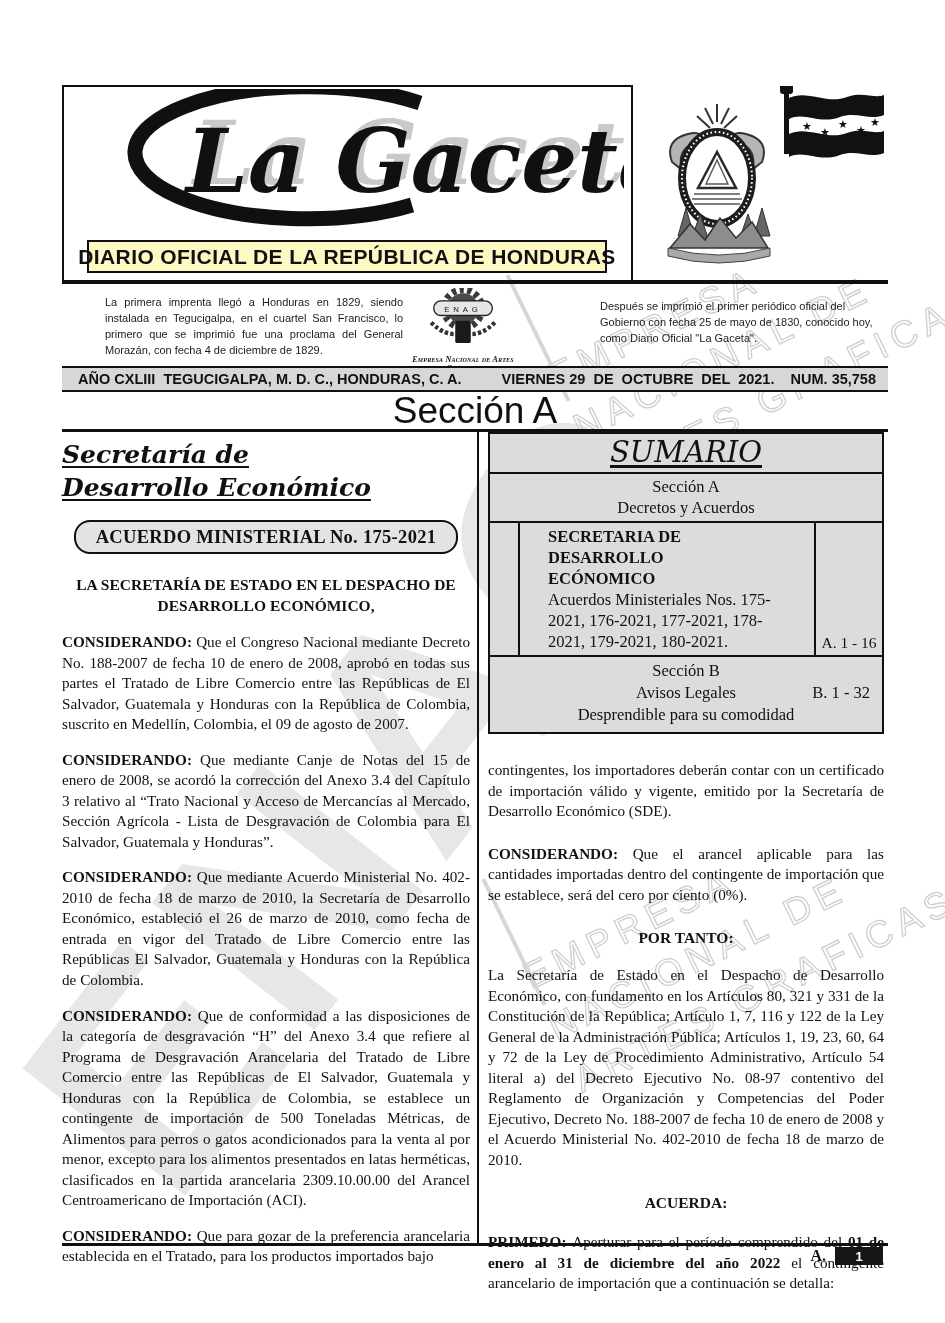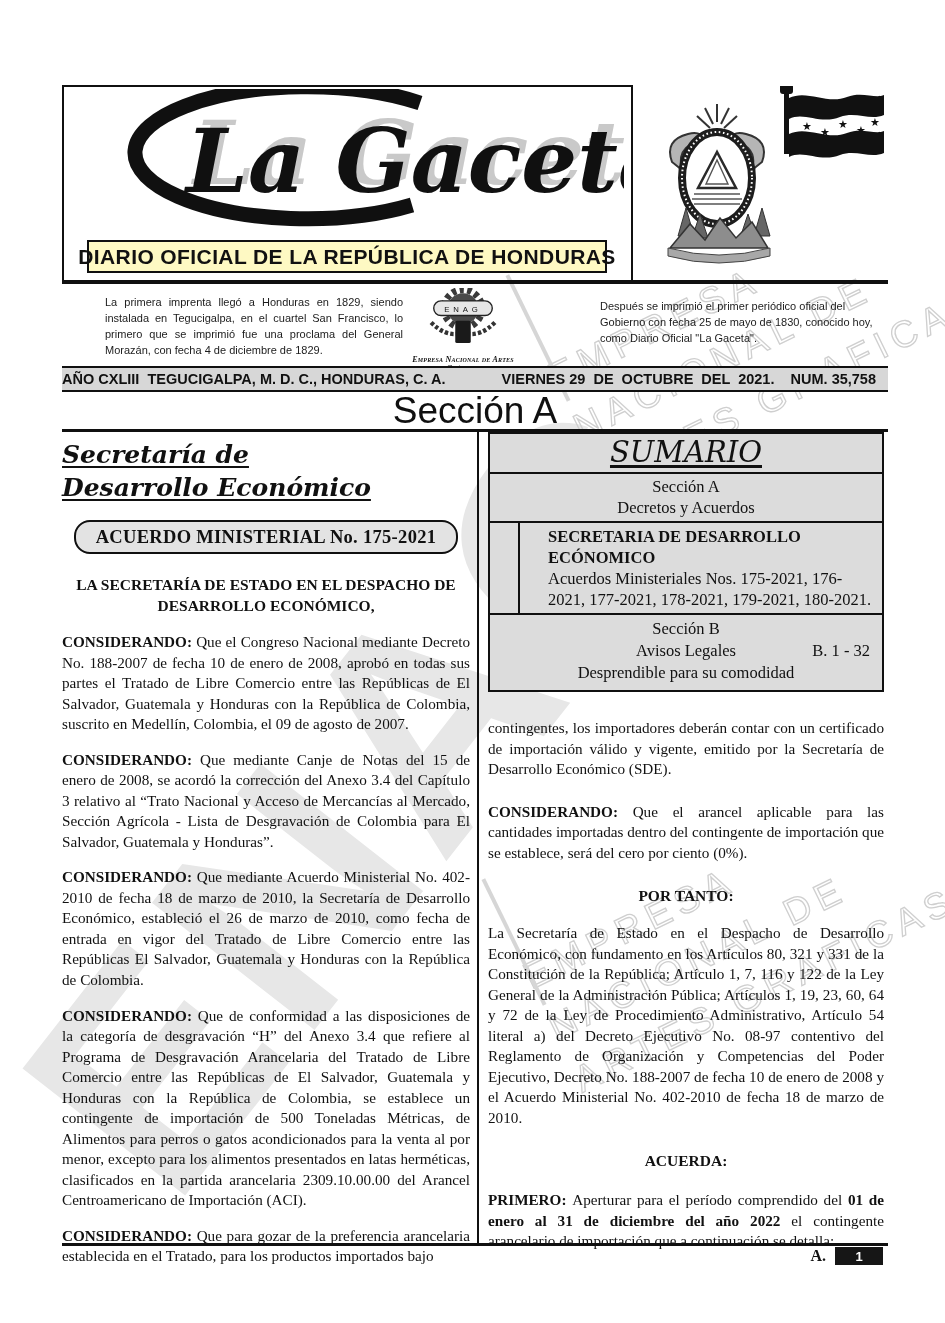--- a/index.html
+++ b/index.html
@@ -51,7 +51,7 @@
     font-family:"Liberation Sans",sans-serif;font-weight:bold;font-size:14.5px;
   }
   .dateline span{white-space:pre;}
-  .dateline .dl-left{}
+  .dateline .dl-left{padding-left:16px;}
   .dateline .dl-right{padding-right:12px;}
   
   .section-band{left:62px;top:392px;width:826px;height:37px;z-index:1;display:flex;align-items:center;justify-content:center;

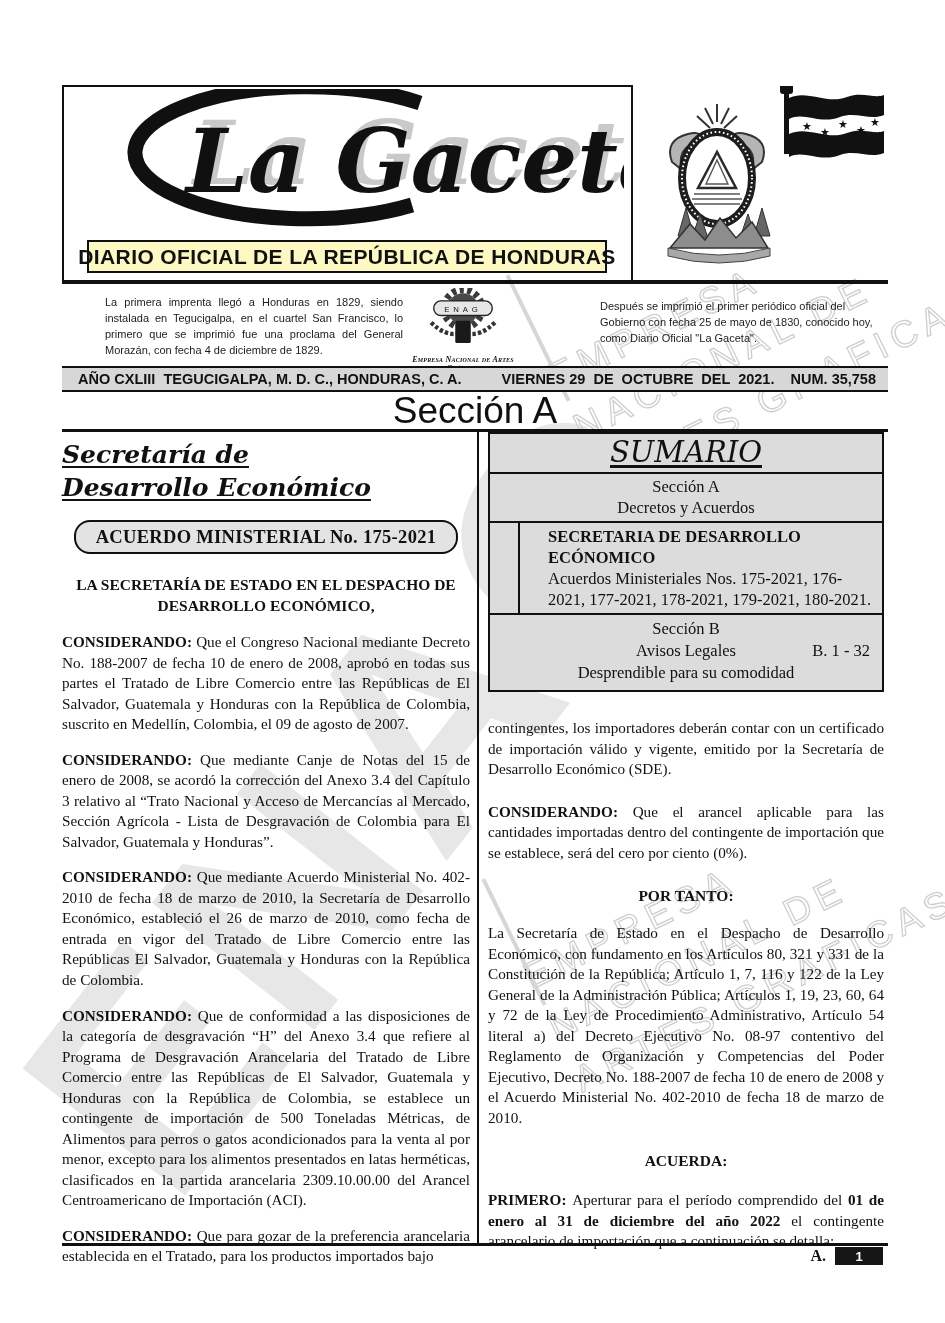--- a/index.html
+++ b/index.html
@@ -241,6 +241,7 @@
         <div class="org">ECÓNOMICO</div>
         <div>Acuerdos Ministeriales Nos. 175-2021, 176-2021, 177-2021, 178-2021, 179-2021, 180-2021.</div>
       </div>
+      <div class="cell-pages">A. 1 - 16</div>
     </div>
     <div class="sumario-secB">
       <div>Sección B</div>

